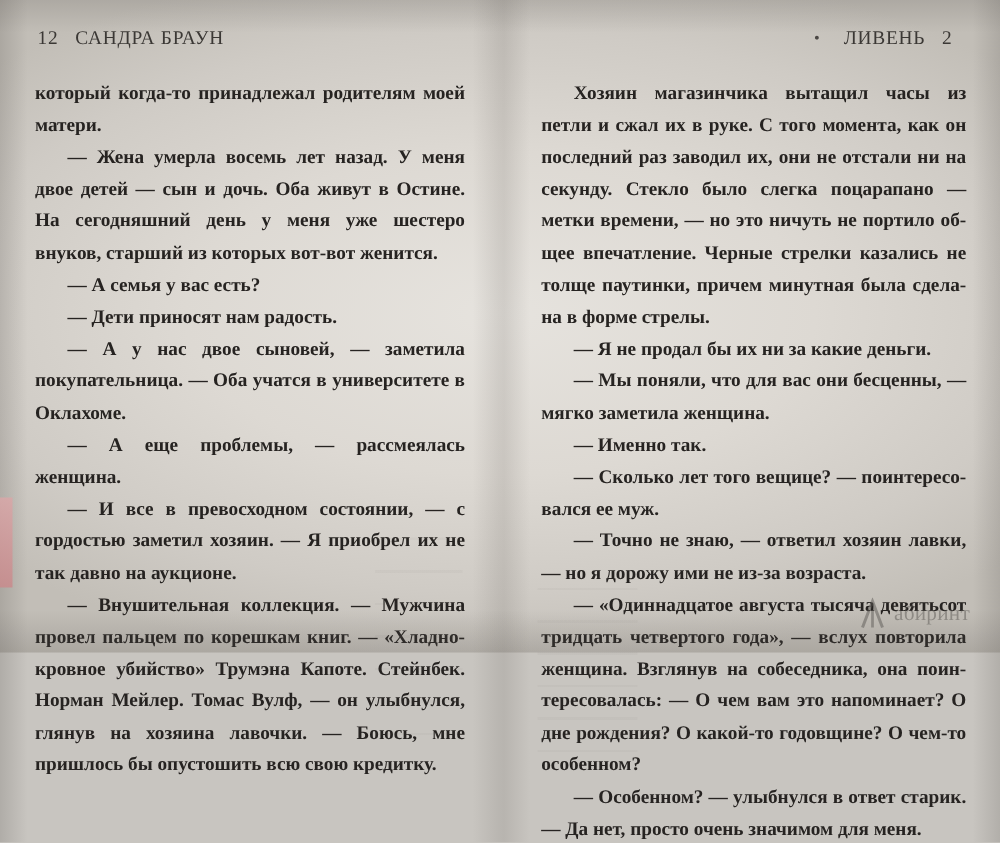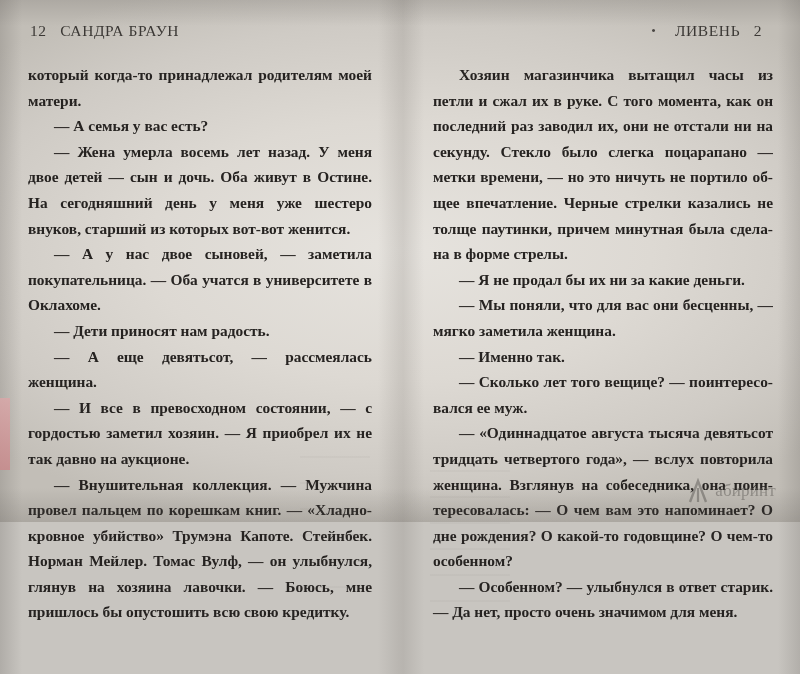--- a/index.html
+++ b/index.html
@@ -183,8 +183,8 @@
     </div>
     <div class="text-column" id="left-col">
       <p class="cont">который когда-то принадлежал родителям моей матери.</p>
+      <p>— Жена умерла восемь лет назад. У меня двое детей — сын и дочь. Оба живут в Остине. На сегодняшний день у меня уже шестеро внуков, старший из которых вот-вот женится.</p>
       <p>— А семья у вас есть?</p>
-      <p>— Жена умерла восемь лет назад. У меня двое детей — сын и дочь. Оба живут в Остине. На сегодняшний день у меня уже шестеро внуков, старший из которых вот-вот женится.</p>
       <p>— А у нас двое сыновей, — заметила покупательница. — Оба учатся в университете в Окла­хоме.</p>
       <p>— Дети приносят нам радость.</p>
       <p>— А еще девятьсот, — рассмеялась женщина.</p>

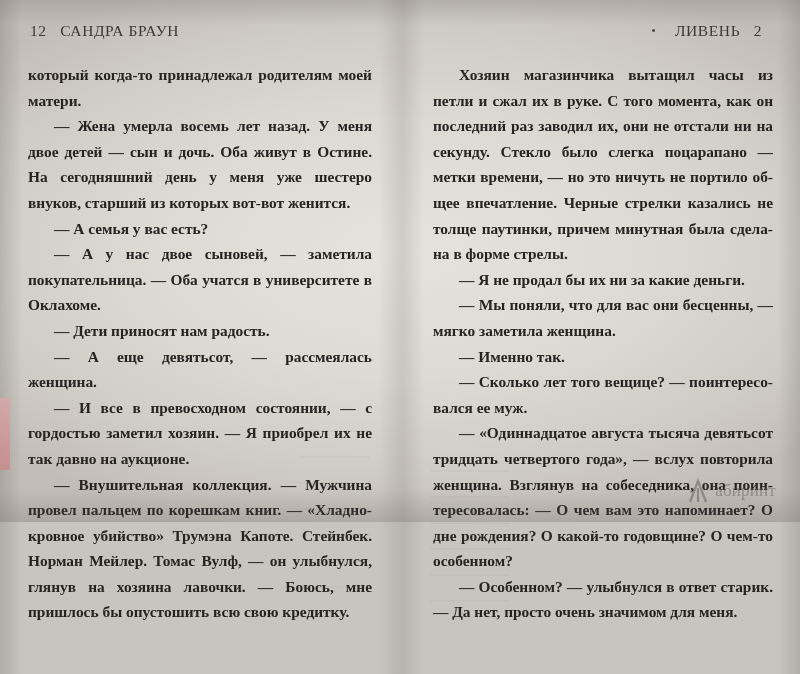--- a/index.html
+++ b/index.html
@@ -185,8 +185,8 @@
       <p class="cont">который когда-то принадлежал родителям моей матери.</p>
       <p>— Жена умерла восемь лет назад. У меня двое детей — сын и дочь. Оба живут в Остине. На сегодняшний день у меня уже шестеро внуков, старший из которых вот-вот женится.</p>
       <p>— А семья у вас есть?</p>
+      <p>— Дети приносят нам радость.</p>
       <p>— А у нас двое сыновей, — заметила покупательница. — Оба учатся в университете в Окла­хоме.</p>
-      <p>— Дети приносят нам радость.</p>
       <p>— А еще девятьсот, — рассмеялась женщина.</p>
       <p>— И все в превосходном состоянии, — с гордостью заметил хозяин. — Я приобрел их не так давно на аукционе.</p>
       <p>— Внушительная коллекция. — Мужчина провел пальцем по корешкам книг. — «Хладно­кровное убийство» Трумэна Капоте. Стейнбек. Норман Мейлер. Томас Вулф, — он улыбнулся, глянув на хозяина лавочки. — Боюсь, мне пришлось бы опустошить всю свою кредитку.</p>

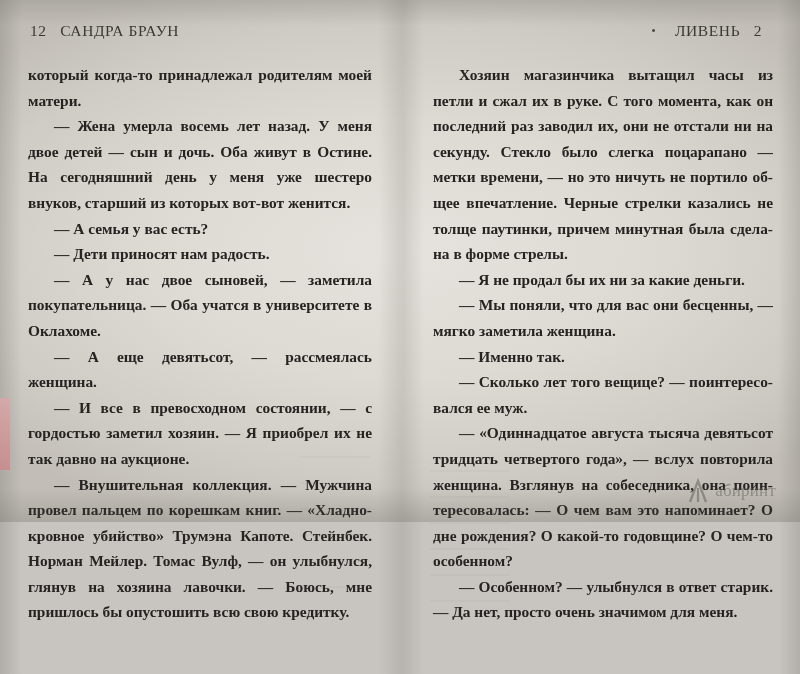--- a/index.html
+++ b/index.html
@@ -187,7 +187,7 @@
       <p>— А семья у вас есть?</p>
       <p>— Дети приносят нам радость.</p>
       <p>— А у нас двое сыновей, — заметила покупательница. — Оба учатся в университете в Окла­хоме.</p>
-      <p>— А еще девятьсот, — рассмеялась женщина.</p>
+      <p>— А еще проблемы, — рассмеялась женщина.</p>
       <p>— И все в превосходном состоянии, — с гордостью заметил хозяин. — Я приобрел их не так давно на аукционе.</p>
       <p>— Внушительная коллекция. — Мужчина провел пальцем по корешкам книг. — «Хладно­кровное убийство» Трумэна Капоте. Стейнбек. Норман Мейлер. Томас Вулф, — он улыбнулся, глянув на хозяина лавочки. — Боюсь, мне пришлось бы опустошить всю свою кредитку.</p>
 

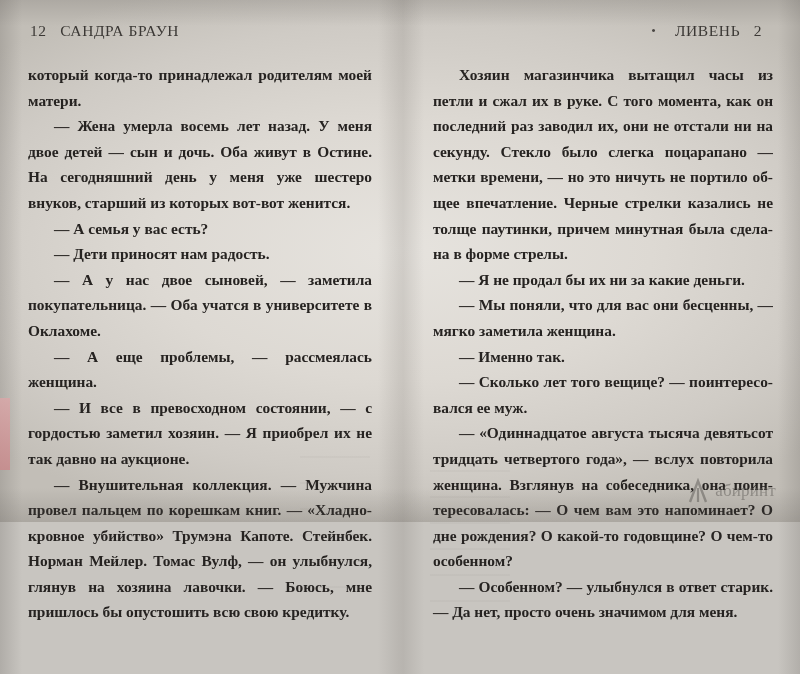--- a/index.html
+++ b/index.html
@@ -206,6 +206,7 @@
       <p>— Мы поняли, что для вас они бесценны, — мягко заметила женщина.</p>
       <p>— Именно так.</p>
       <p>— Сколько лет того вещице? — поинтересо­вался ее муж.</p>
+      <p>— Точно не знаю, — ответил хозяин лав­ки, — но я дорожу ими не из-за возраста.</p>
       <p>— «Одиннадцатое августа тысяча девятьсот тридцать четвертого года», — вслух повторила женщина. Взглянув на собеседника, она поин­тересовалась: — О чем вам это напоминает? О дне рождения? О какой-то годовщине? О чем-то особенном?</p>
       <p>— Особенном? — улыбнулся в ответ ста­рик. — Да нет, просто очень значимом для меня.</p>
     </div>

